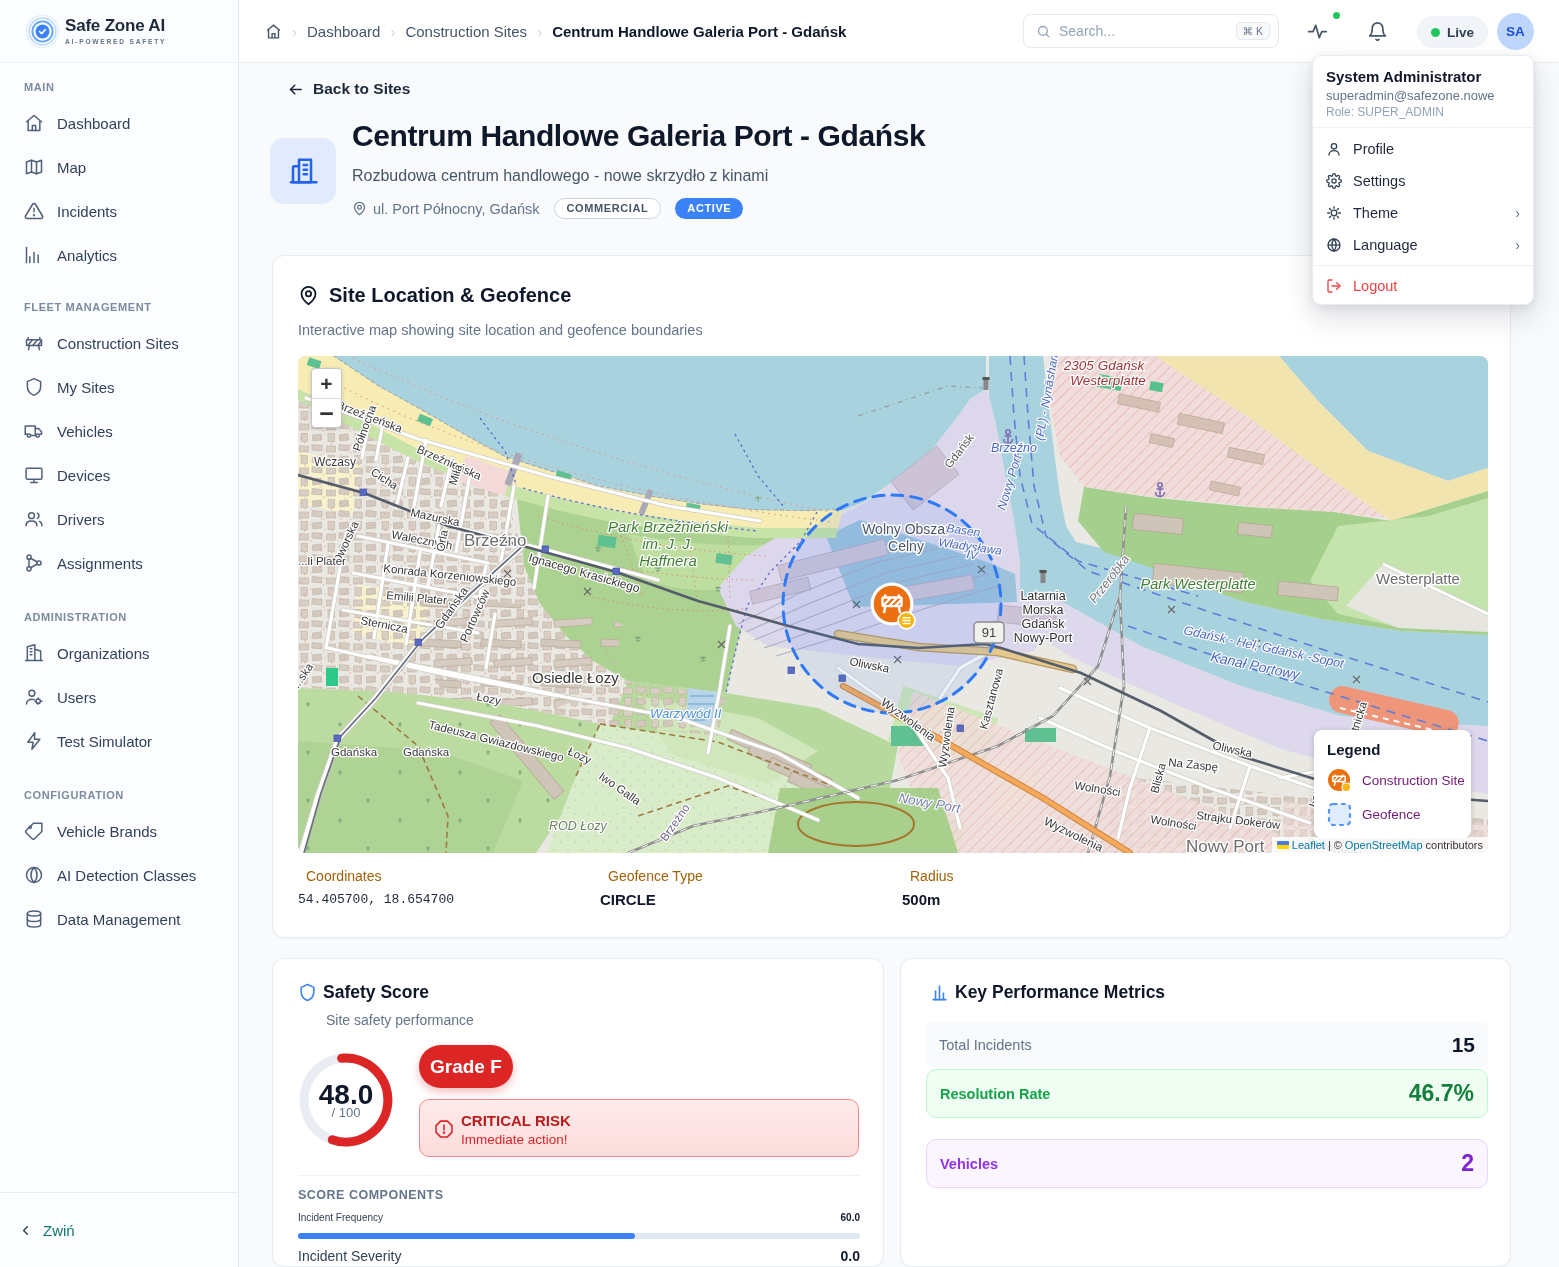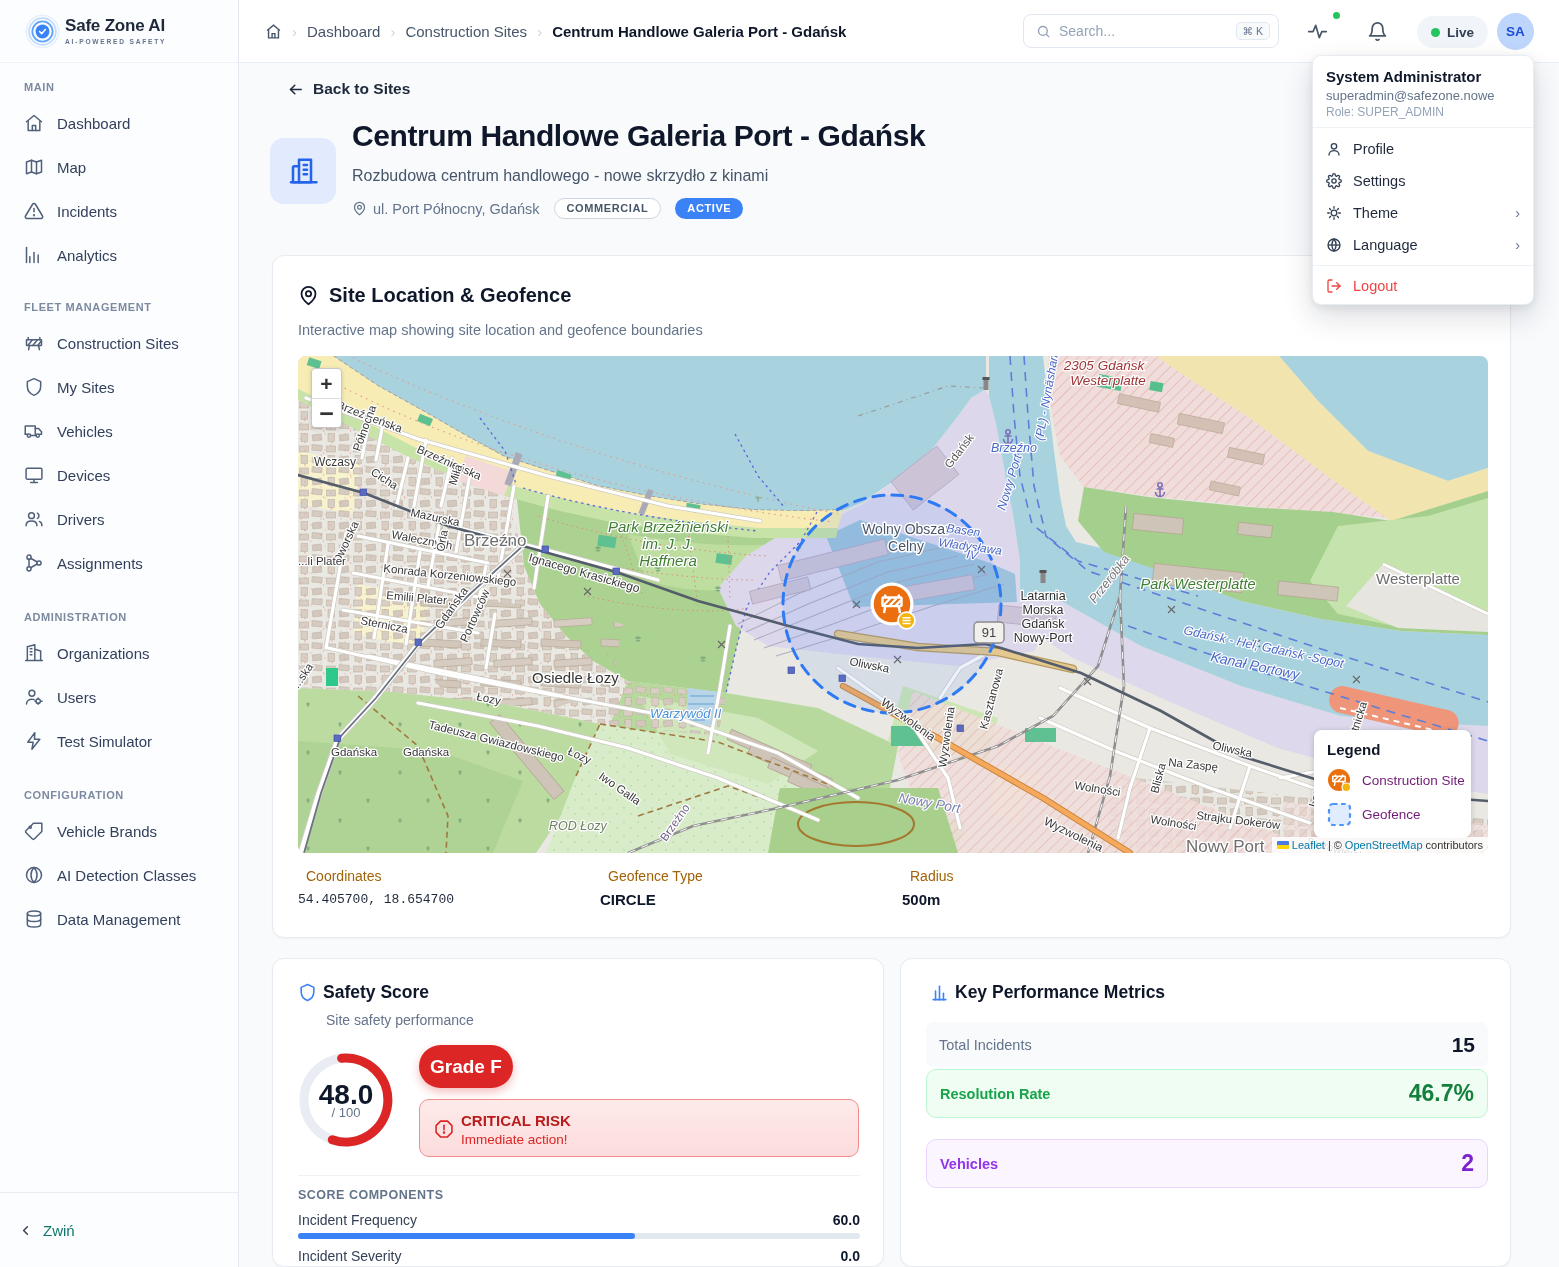--- a/index.html
+++ b/index.html
@@ -788,7 +788,7 @@
       </div>
       <div style="position:absolute;left:25px;top:216px;width:562px;border-top:1px solid #eef1f5;"></div>
       <div style="position:absolute;left:25px;top:229px;font-size:12.5px;font-weight:700;letter-spacing:0.5px;color:#64748b;">SCORE COMPONENTS</div>
-      <div style="position:absolute;left:25px;top:253px;width:562px;font-size:14px;color:#334155;display:flex;justify-content:space-between;">
+      <div style="position:absolute;left:25px;top:253px;width:562px;font-size:10px;color:#334155;display:flex;justify-content:space-between;">
         <span>Incident Frequency</span>
         <span style="font-weight:700;color:#0f172a;">60.0</span>
       </div>

